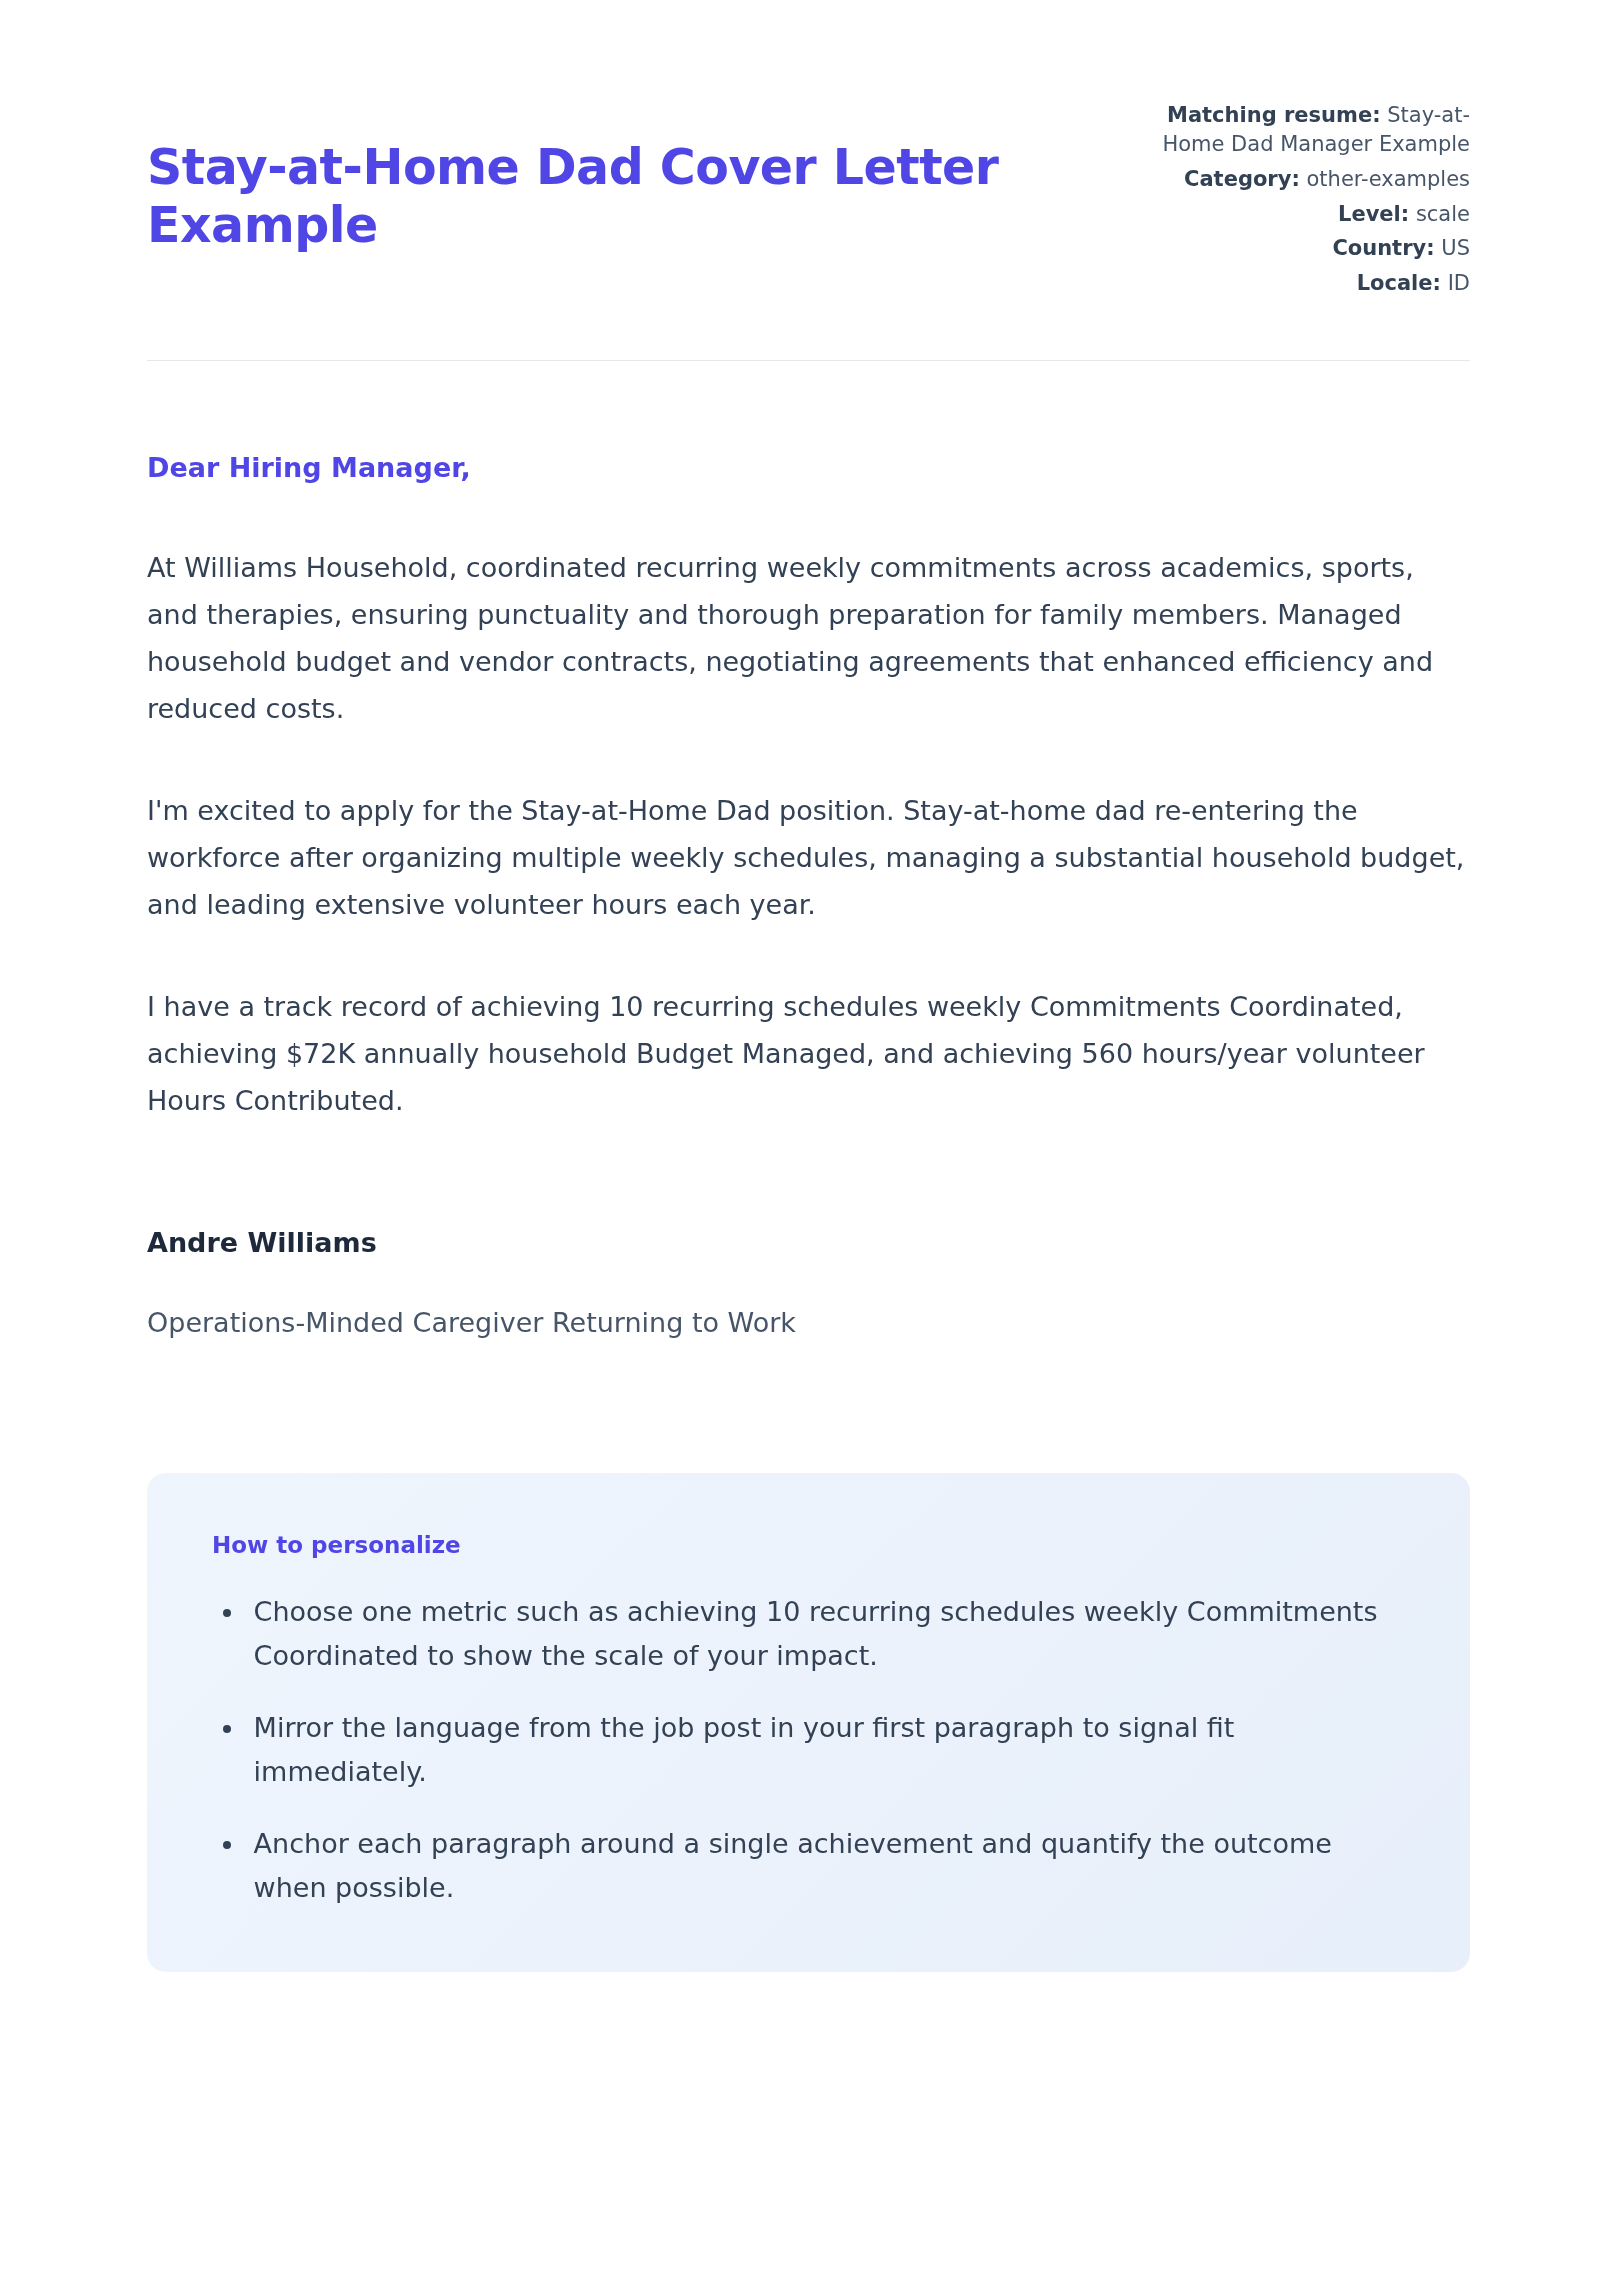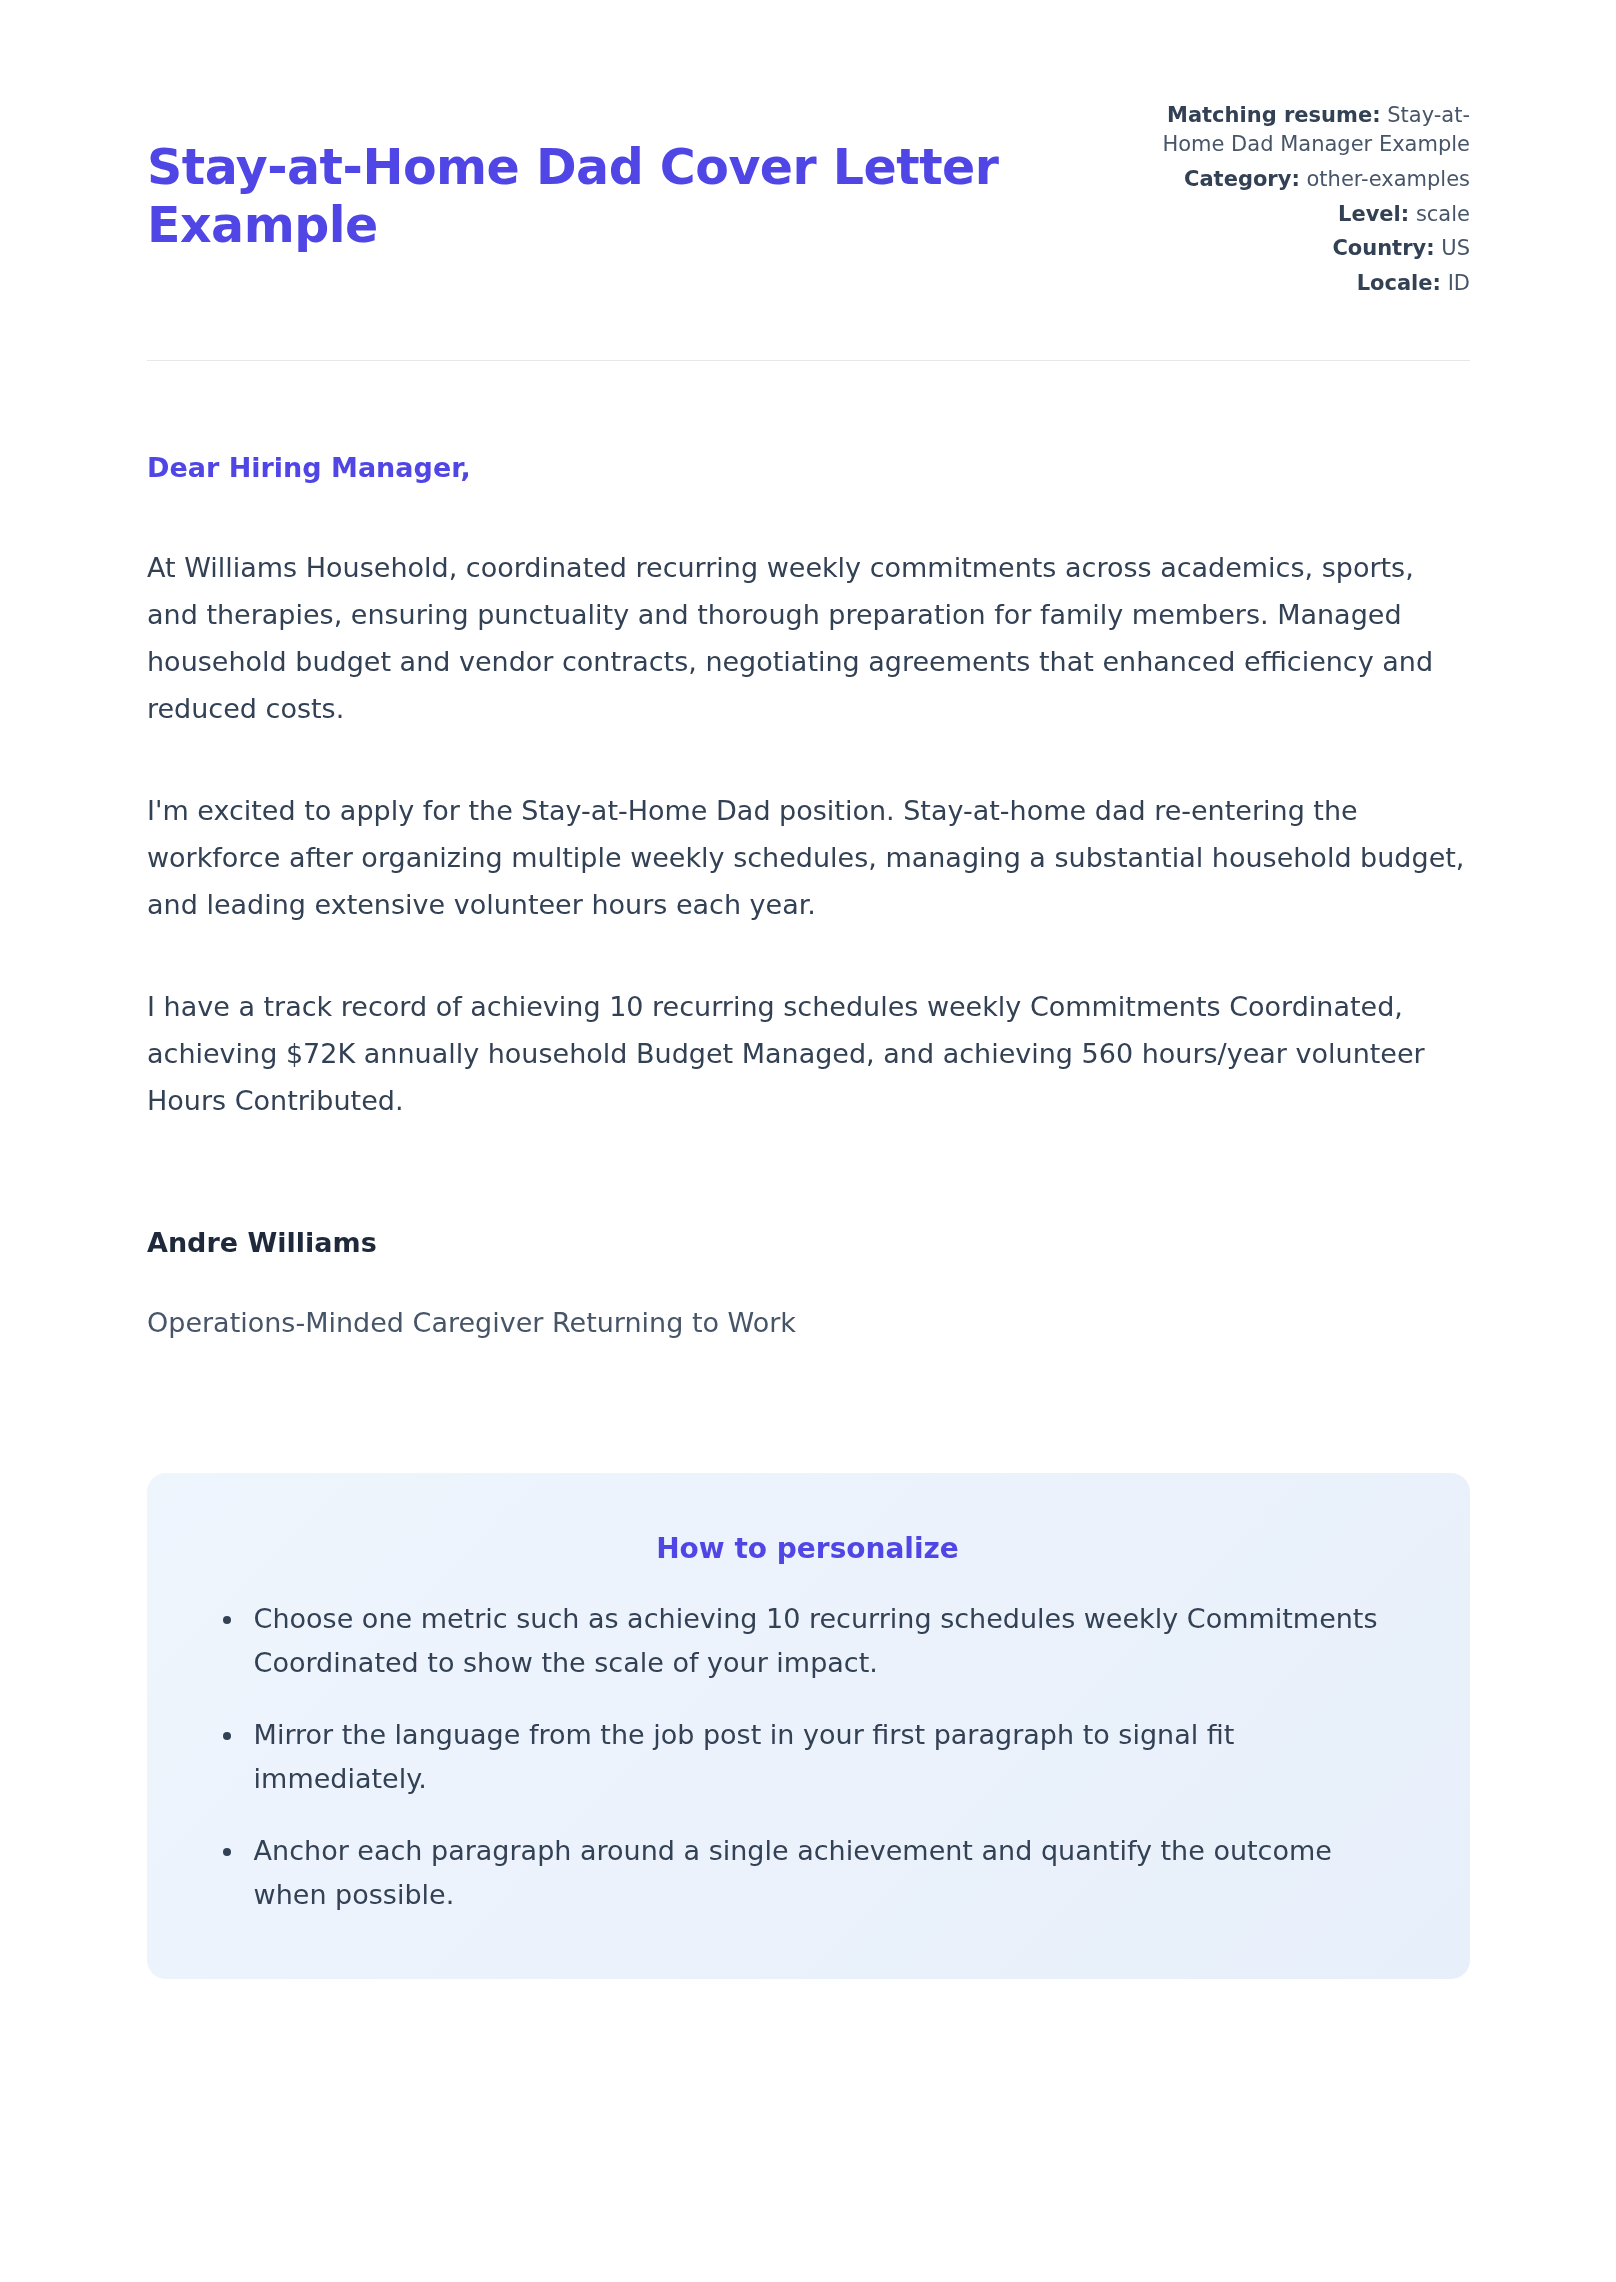--- a/index.html
+++ b/index.html
@@ -64,10 +64,9 @@
   }
   .callout-heading {
     margin: 0 0 32px 23px;
-    font-size: 28px;
+    font-size: 23px;
     font-weight: bold;
     color: #5046e5;
-    text-align: center;
   }
   .callout-list {
     margin: 0;

